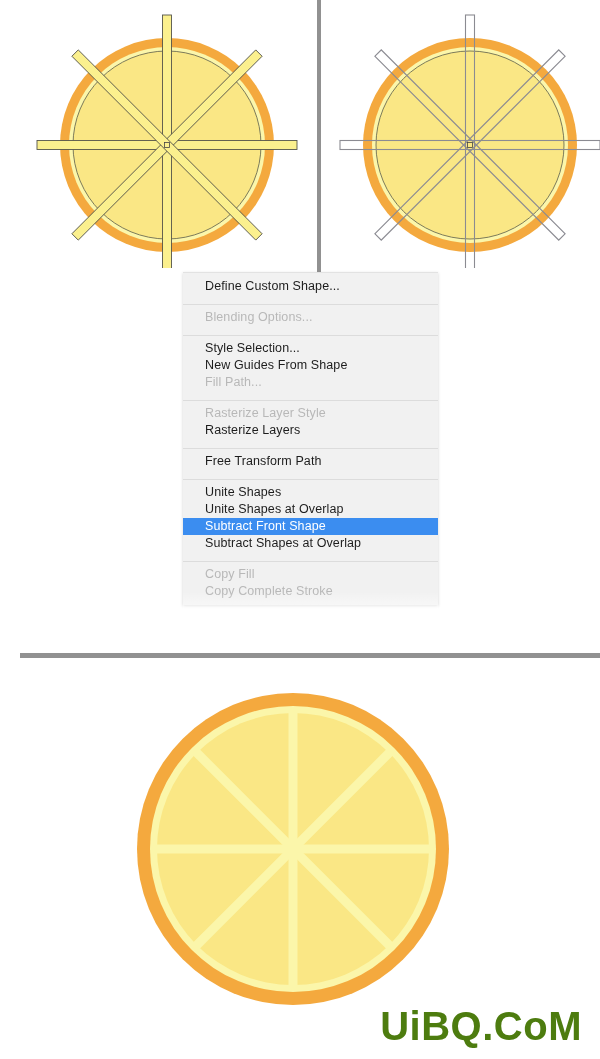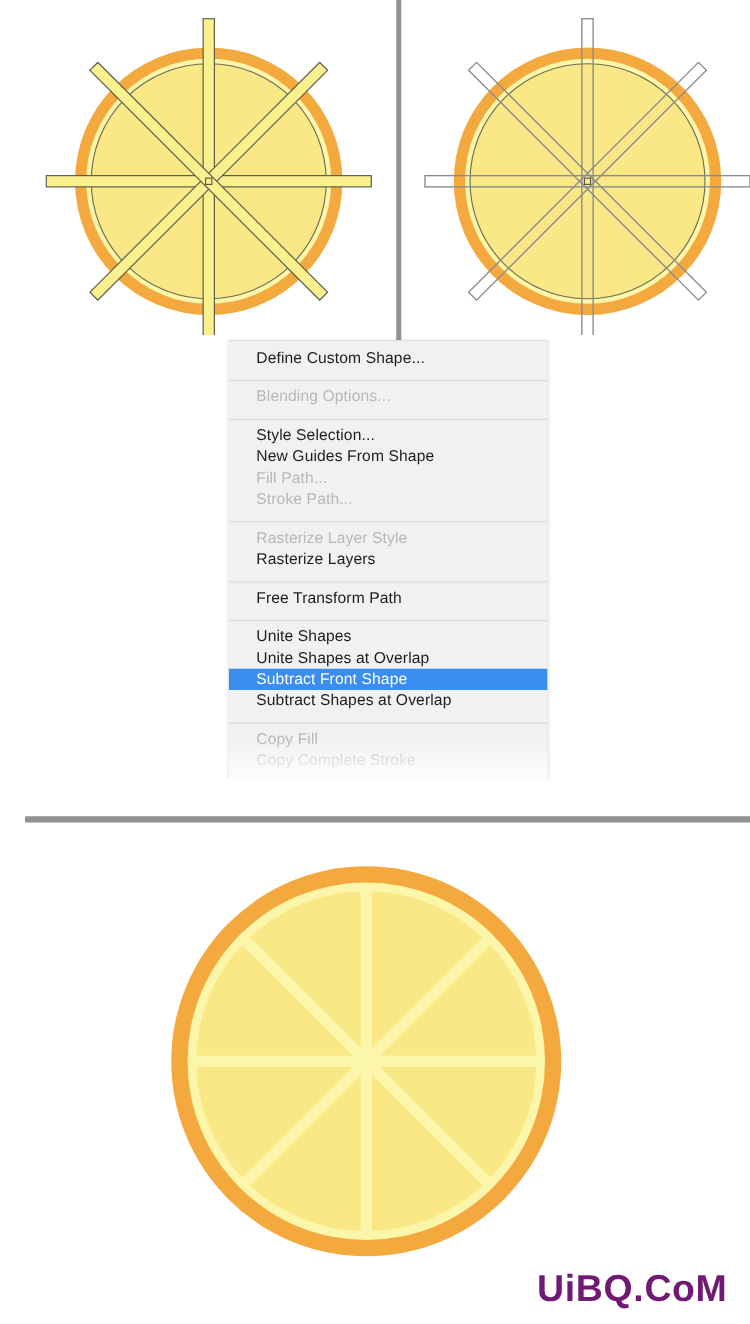--- a/index.html
+++ b/index.html
@@ -134,7 +134,6 @@
     <div class="menu-item">Style Selection...</div>
     <div class="menu-item">New Guides From Shape</div>
     <div class="menu-item disabled">Fill Path...</div>
-    <div class="menu-item disabled">Stroke Path...</div>
     <div class="menu-gap"></div>
     <div class="menu-sep"></div>
 

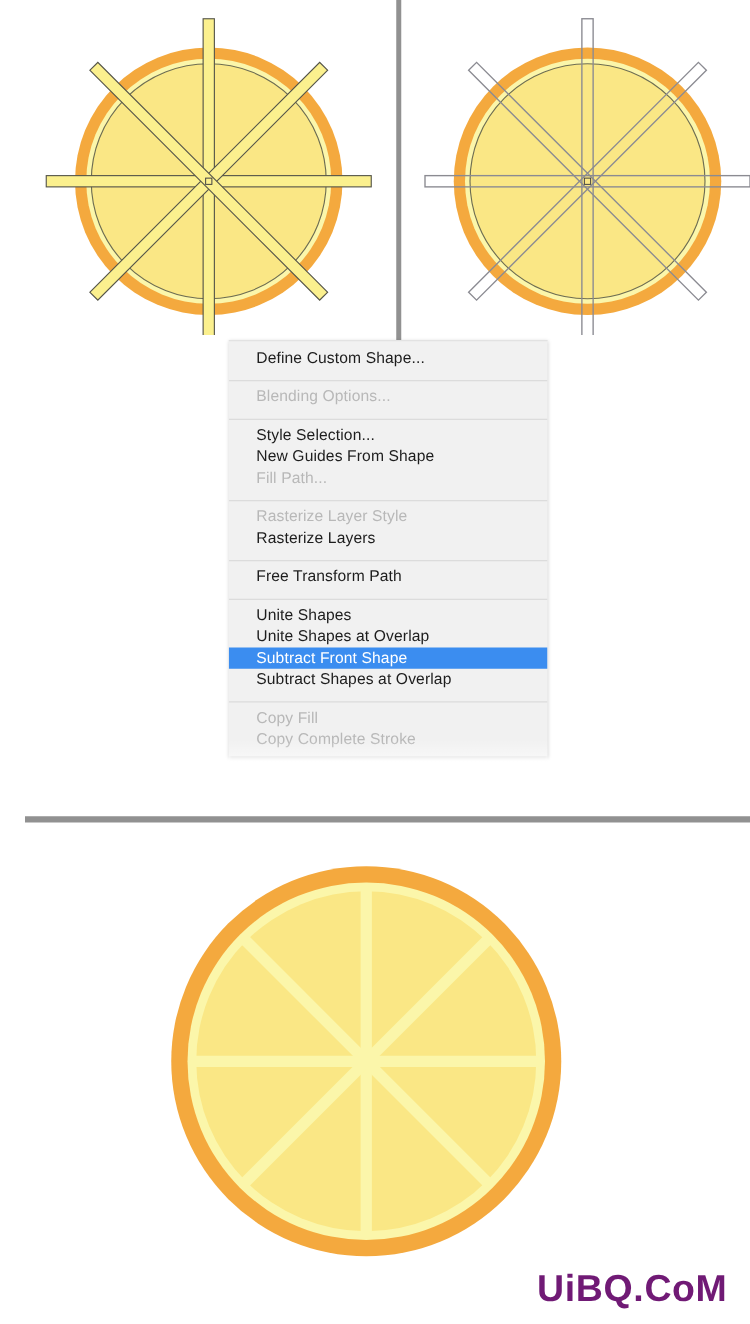--- a/index.html
+++ b/index.html
@@ -54,8 +54,8 @@
   
   .watermark{
     position:absolute;right:18px;bottom:10px;
-    font-size:30px;font-weight:bold;
-    color:#701a75;
+    font-size:40px;font-weight:bold;
+    color:#4d7c0f;
     letter-spacing:.5px;
     font-family:"Liberation Sans", sans-serif;
   }

